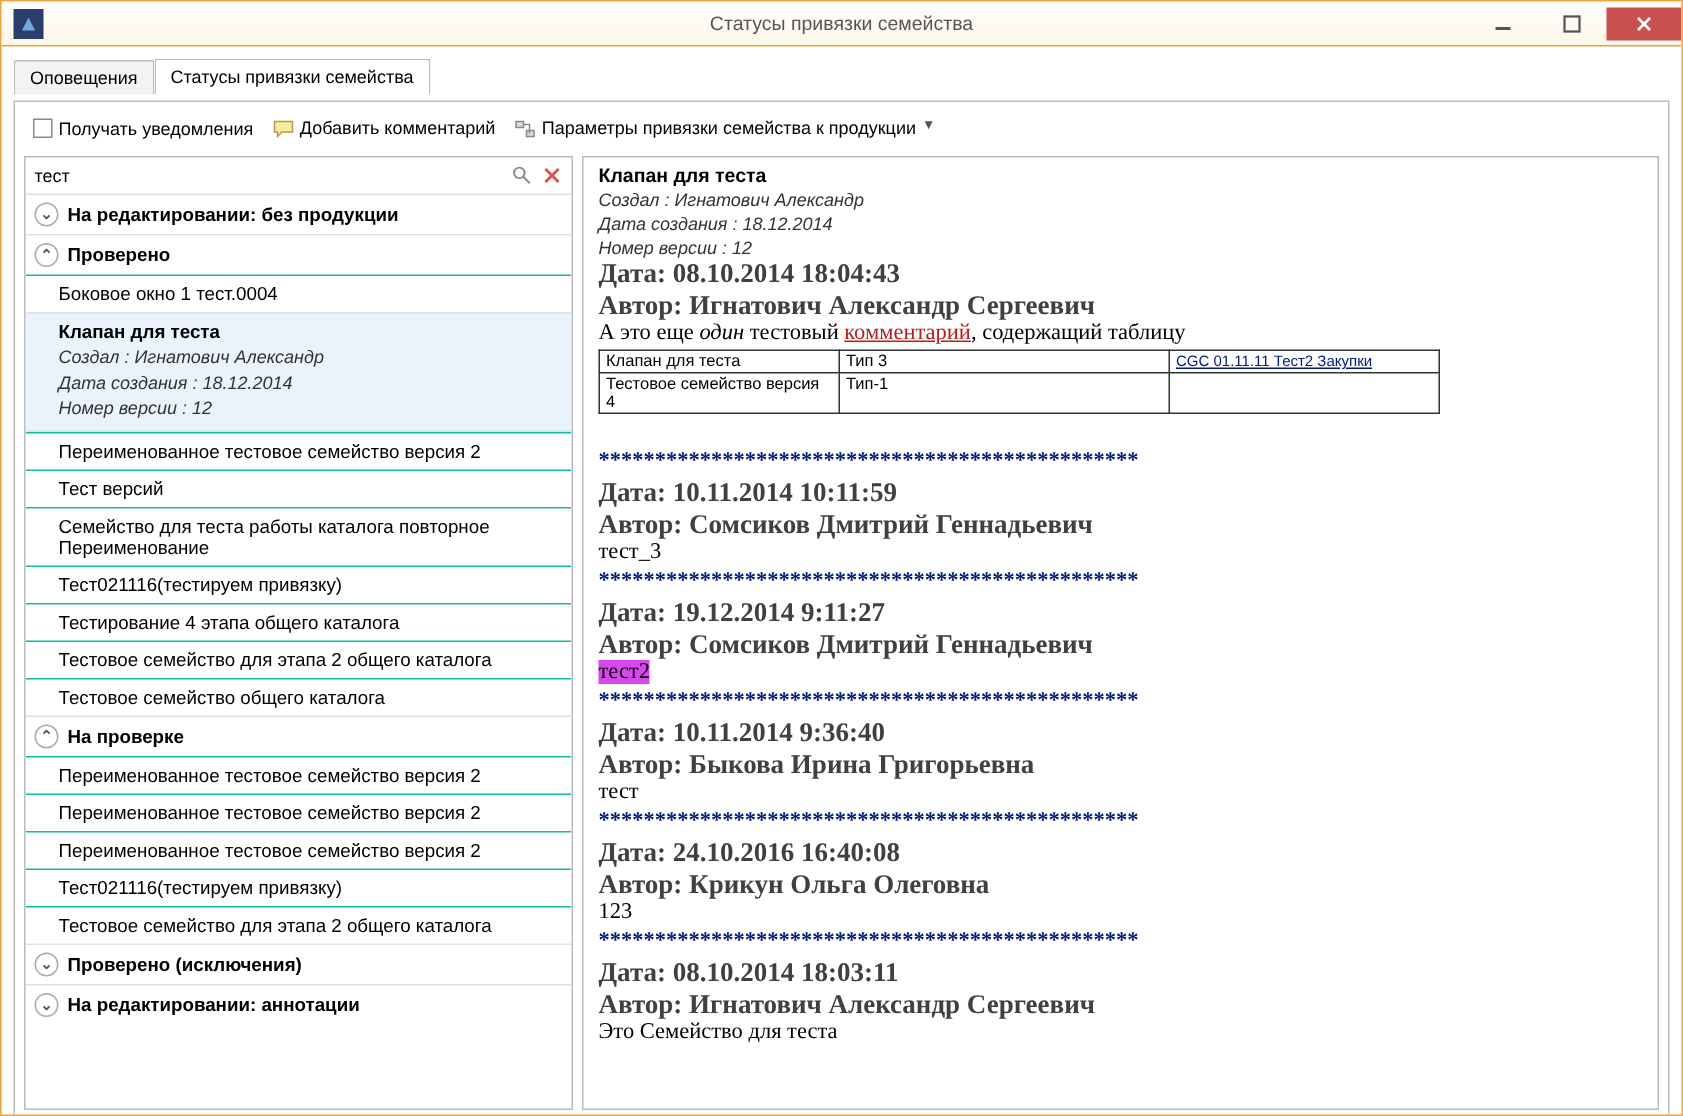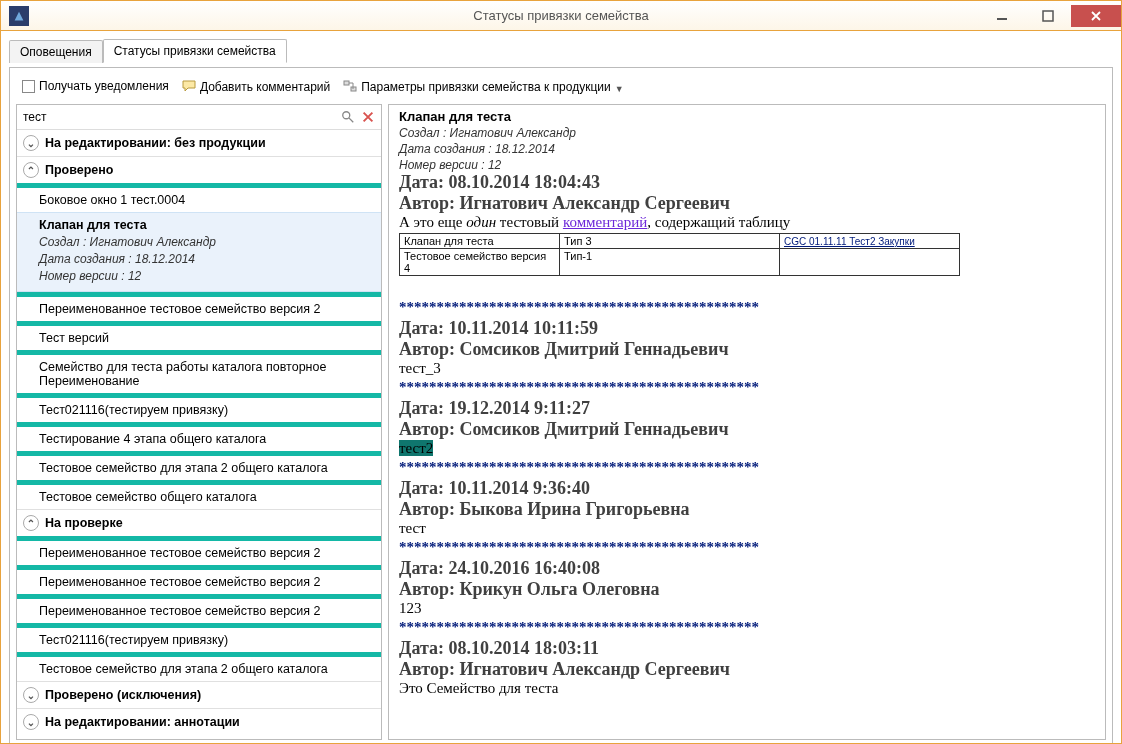--- a/index.html
+++ b/index.html
@@ -18,7 +18,7 @@
 .tab-panel{ border:1px solid #bbb; height:678px; padding:6px; position:relative;}
 .toolbar{ display:flex; align-items:center; gap:4px; margin-bottom:6px; padding:2px;}
 .toolbar .chk{ width:13px; height:13px; border:1px solid #888; background:#fff; display:inline-block; margin-right:4px;}
-.toolbar .tbtn{ display:flex; align-items:flex-end; cursor:pointer; padding:2px 4px;}
+.toolbar .tbtn{ display:flex; align-items:flex-start; cursor:pointer; padding:2px 4px;}
 .tool-icon{ width:16px; height:16px; margin-right:3px; display:inline-flex; align-items:center; justify-content:center;}
 .split{ display:flex; height:636px; gap:6px;}
 .left{ flex:0 0 366px; border:1px solid #bbb; display:flex; flex-direction:column; overflow:hidden;}

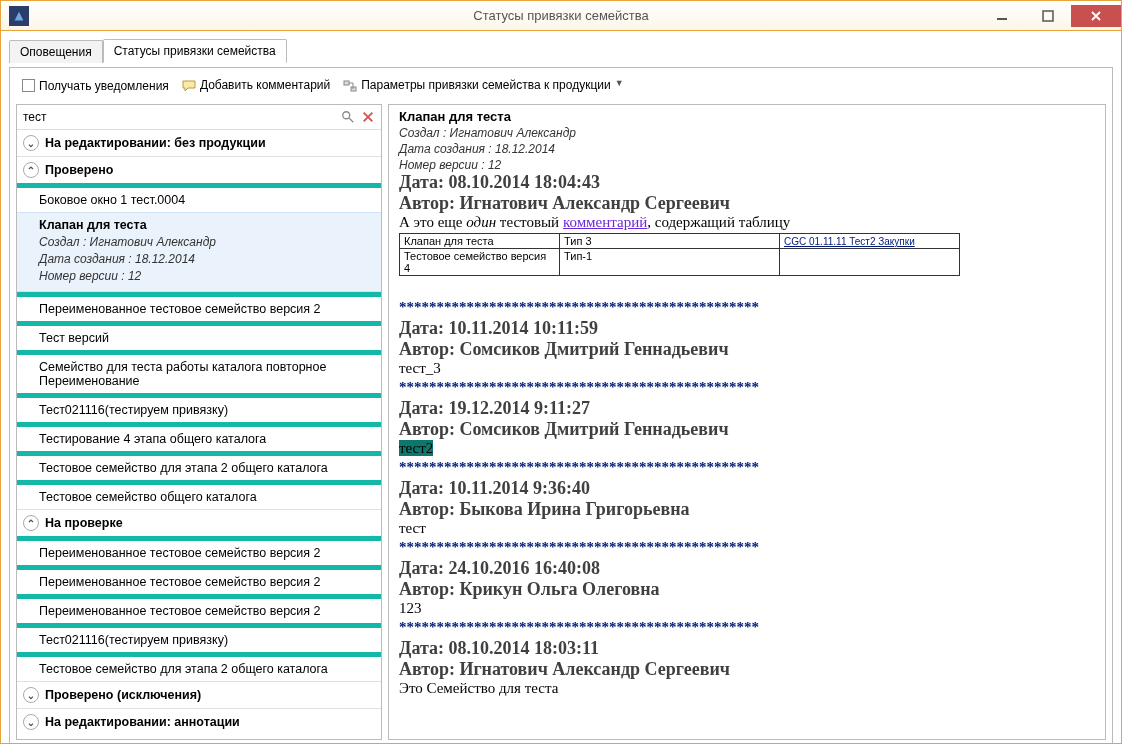--- a/index.html
+++ b/index.html
@@ -30,7 +30,7 @@
 .group-hdr{ display:flex; align-items:center; padding:5px 6px; border-top:1px solid #e0e0e0; cursor:pointer; font-weight:bold; font-size:12.5px;}
 .group-hdr:first-child{border-top:none;}
 .chev{ width:16px; height:16px; border:1px solid #aaa; border-radius:50%; display:flex; align-items:center; justify-content:center; margin-right:6px; font-size:10px; color:#555;}
-.item{ padding:5px 8px 5px 22px; border-top:5px solid #14b8a6; cursor:pointer; font-size:12.5px;}
+.item{ padding:5px 8px 5px 22px; border-top:1px solid #14b8a6; cursor:pointer; font-size:12.5px;}
 .item.selected{ background:#eaf2fb; border-top:1px solid #cfe3f5; border-bottom:1px solid #cfe3f5; padding-bottom:8px;}
 .item.selected .title-line{font-weight:bold;}
 .item .meta{ font-style:italic; color:#333; margin-top:3px; font-size:12px;}

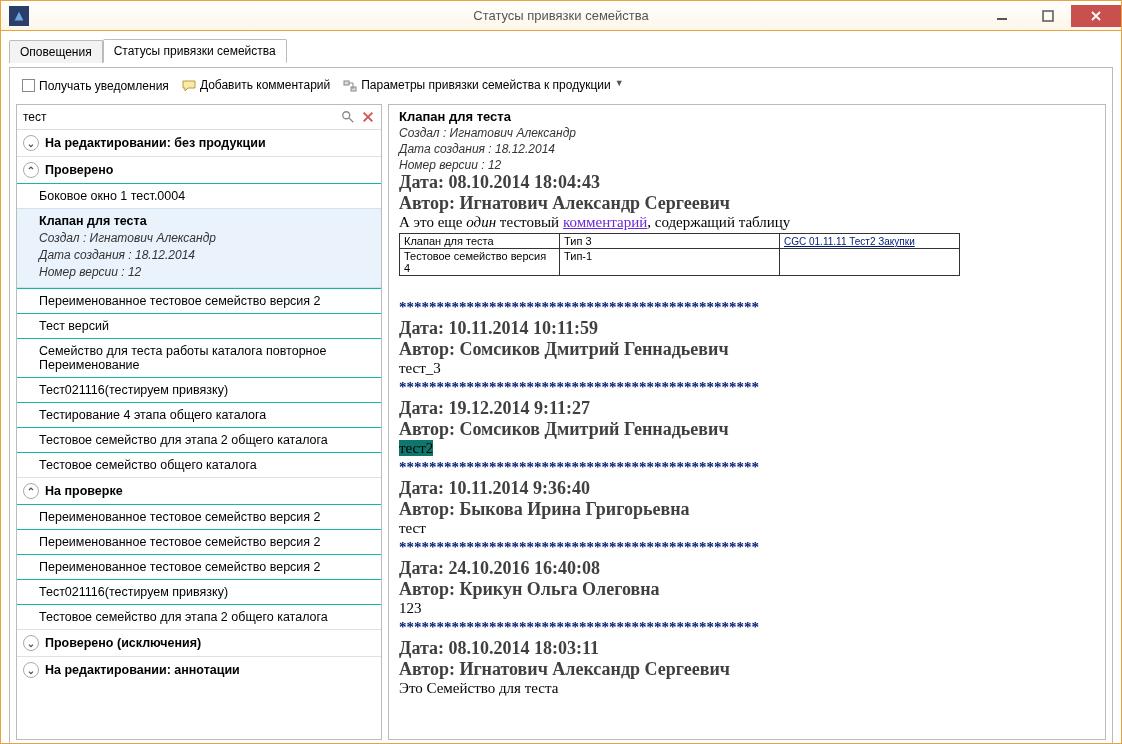--- a/index.html
+++ b/index.html
@@ -38,7 +38,7 @@
 .right .hdr-meta{ font-style:italic; font-family:"Segoe UI",sans-serif; font-size:12px; color:#333; margin-top:2px;}
 .entry-date, .entry-author{ color:#404040; font-weight:bold; font-size:18px;}
 .entry-body{ margin-bottom:2px; font-size:15px;}
-.entry-body a{color:#6d28d9; text-decoration:underline;}
+.entry-body a{color:#b91c1c; text-decoration:underline;}
 .stars{ color:#001a7a; font-weight:bold; font-size:15px; letter-spacing:0px; margin:2px 0;}
 .highlight{ background:#0f766e;}
 table.inner{ border-collapse:collapse; font-size:11px; font-family:"Segoe UI",sans-serif; margin:2px 0 4px 0;}

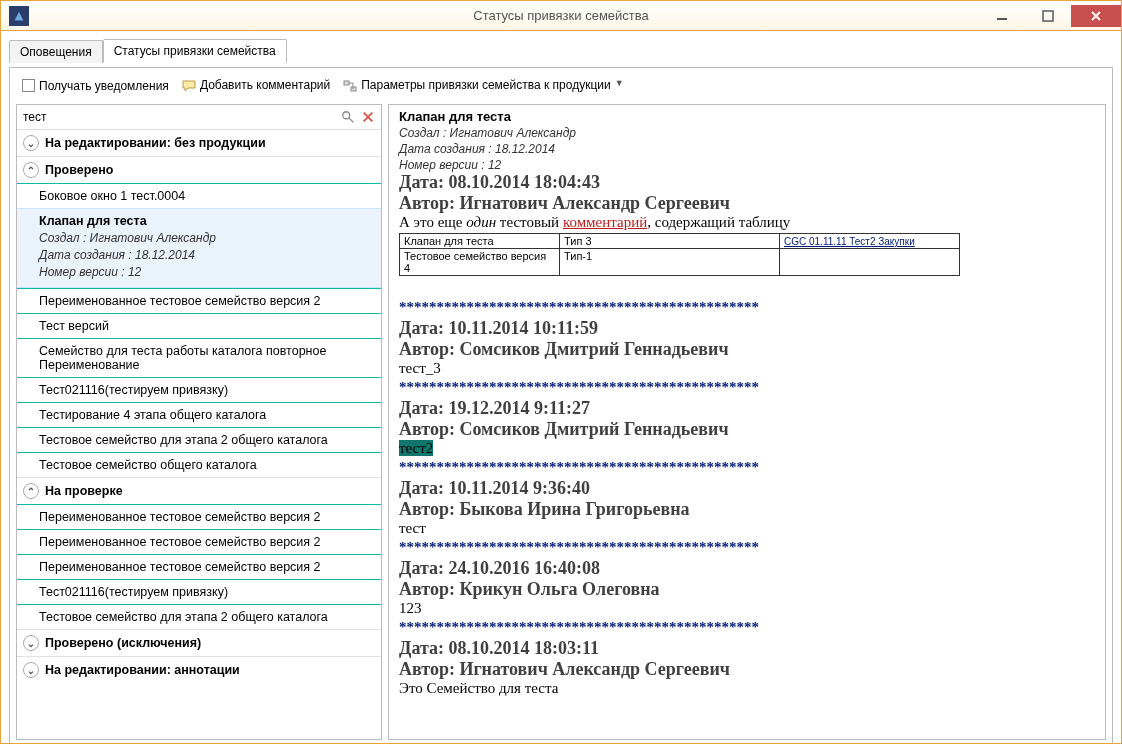--- a/index.html
+++ b/index.html
@@ -40,7 +40,7 @@
 .entry-body{ margin-bottom:2px; font-size:15px;}
 .entry-body a{color:#b91c1c; text-decoration:underline;}
 .stars{ color:#001a7a; font-weight:bold; font-size:15px; letter-spacing:0px; margin:2px 0;}
-.highlight{ background:#0f766e;}
+.highlight{ background:#d946ef;}
 table.inner{ border-collapse:collapse; font-size:11px; font-family:"Segoe UI",sans-serif; margin:2px 0 4px 0;}
 table.inner td{ border:1px solid #333; padding:1px 4px; vertical-align:top;}
 table.inner td.link a{color:#001a7a; font-size:10px;}

